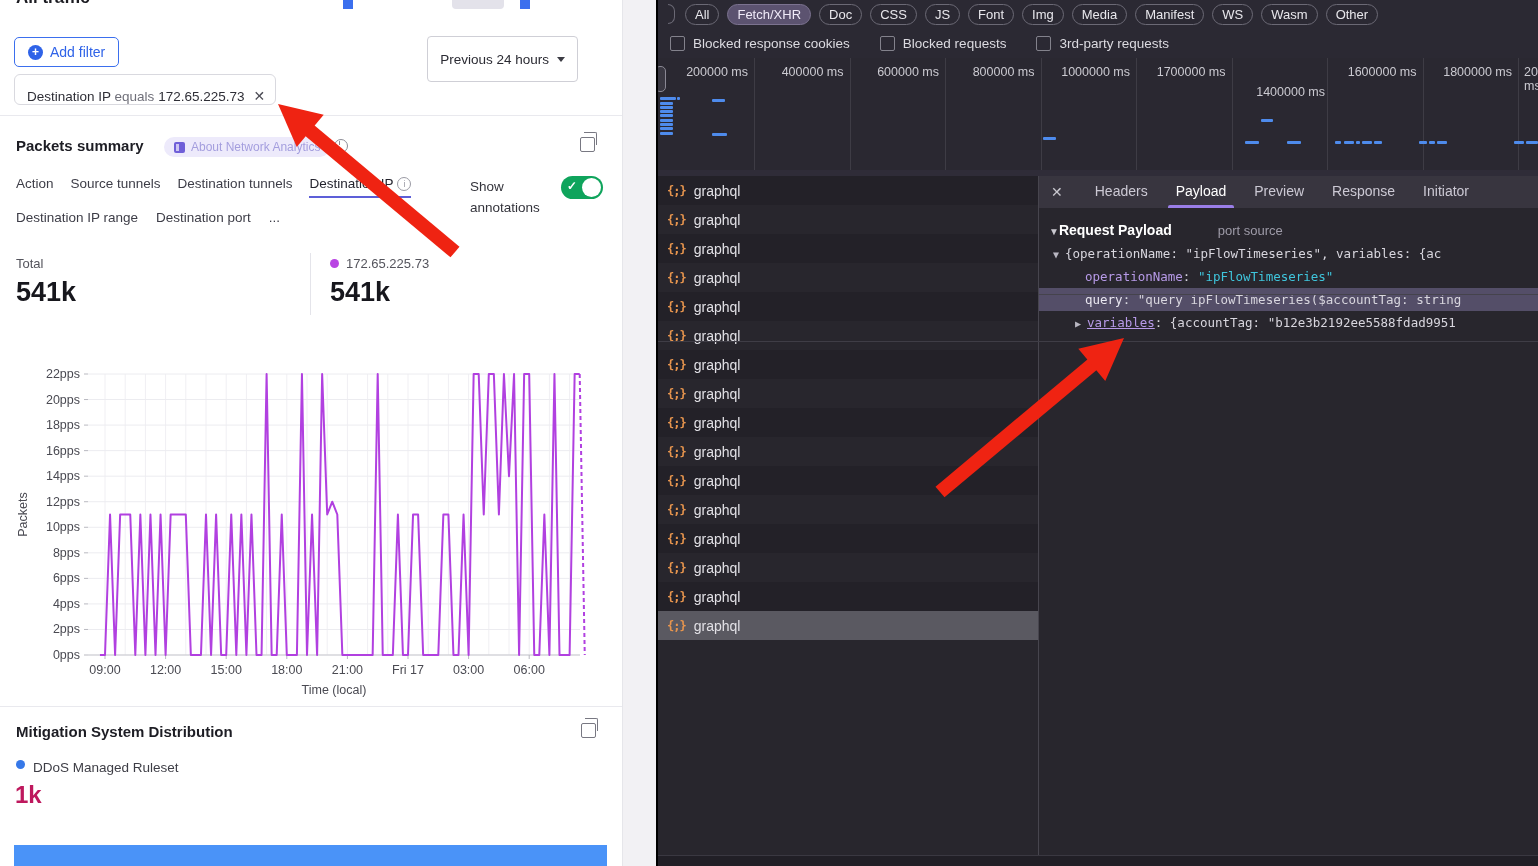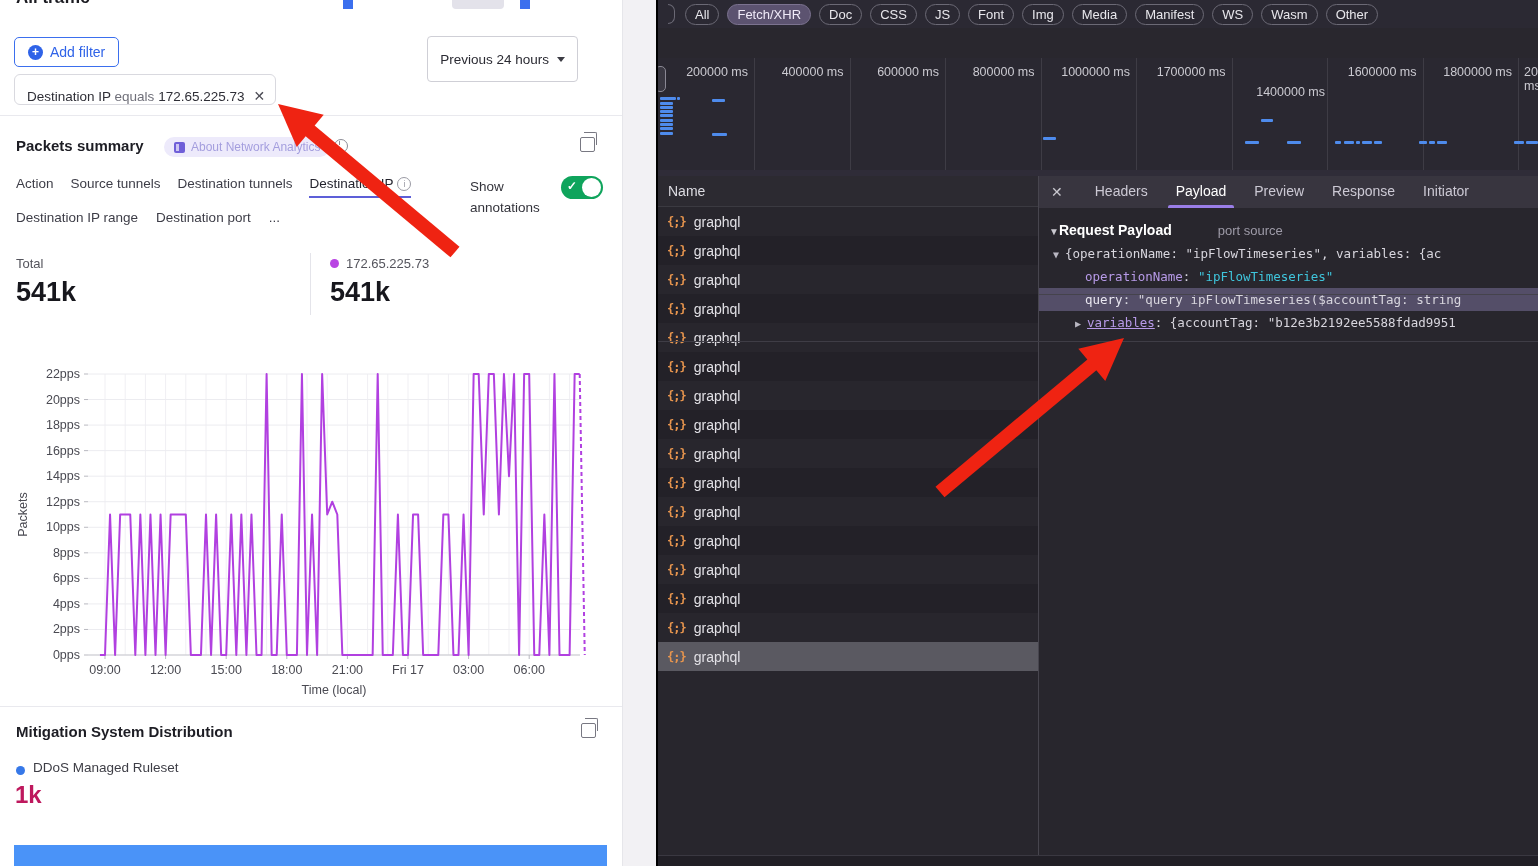--- a/index.html
+++ b/index.html
@@ -288,6 +288,20 @@
         <div class="pill">Wasm</div>
         <div class="pill">Other</div>
       </div>
+    <div class="dt-checks" id="checks">
+        <div class="chk-item">
+          <div class="chk-box"></div>
+          <div>Blocked response cookies</div>
+        </div>
+        <div class="chk-item">
+          <div class="chk-box"></div>
+          <div>Blocked requests</div>
+        </div>
+        <div class="chk-item">
+          <div class="chk-box"></div>
+          <div>3rd-party requests</div>
+        </div>
+      </div>
 
     <div class="overview" id="overview">
       <span class="ov-handle"></span>

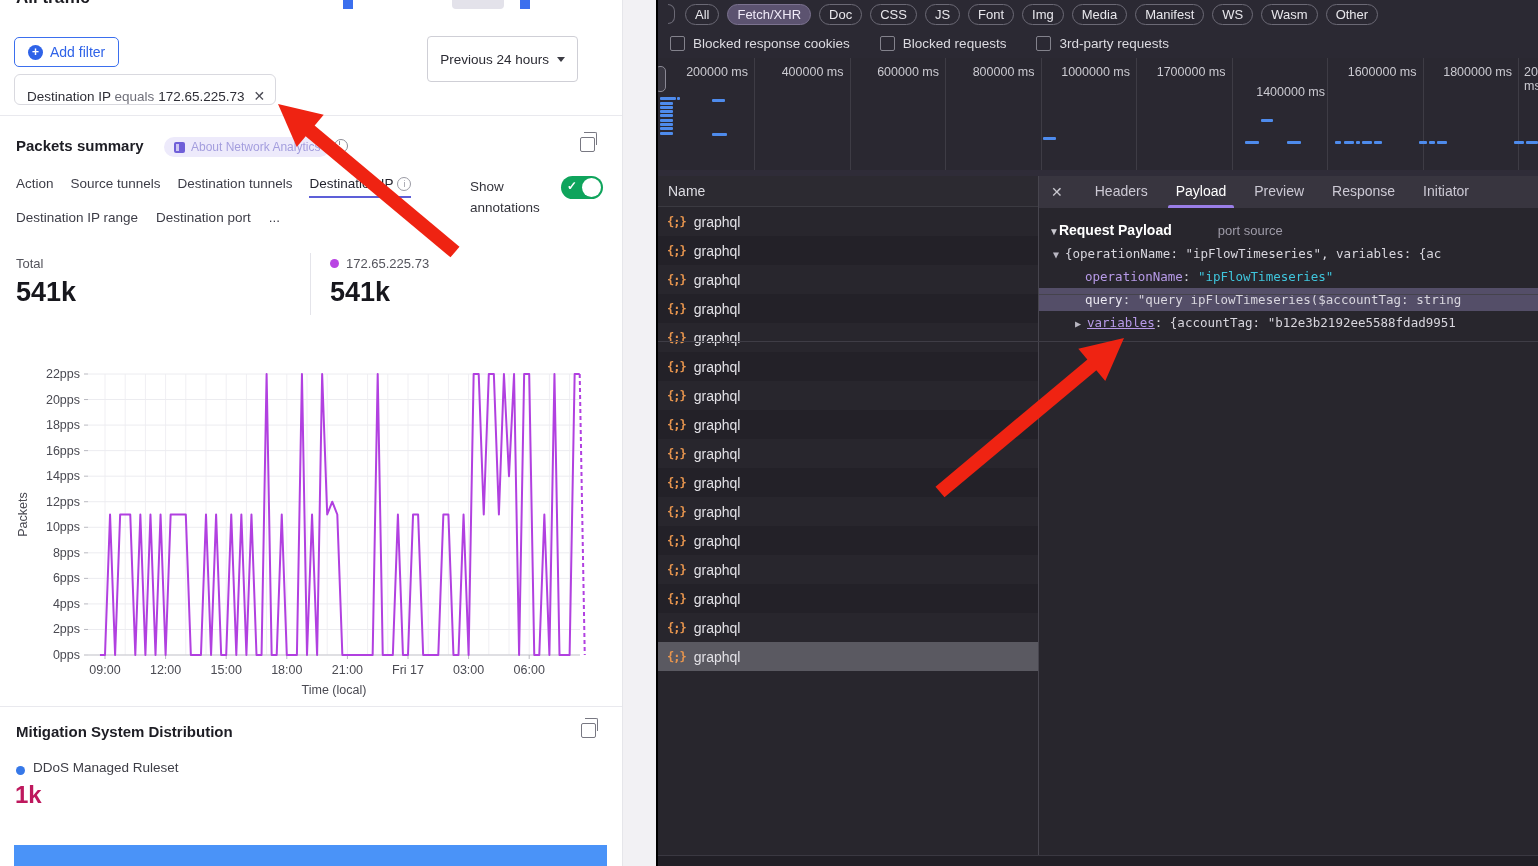--- a/index.html
+++ b/index.html
@@ -354,7 +354,6 @@
     <div class="ov-bottom" style="top:170px"></div>
 
     <div class="req-list" id="reqlist">
-      <div class="req-header">Name</div>
     <div class="req-row">
           <span class="json-ic">{;}</span>
           <div>graphql</div>

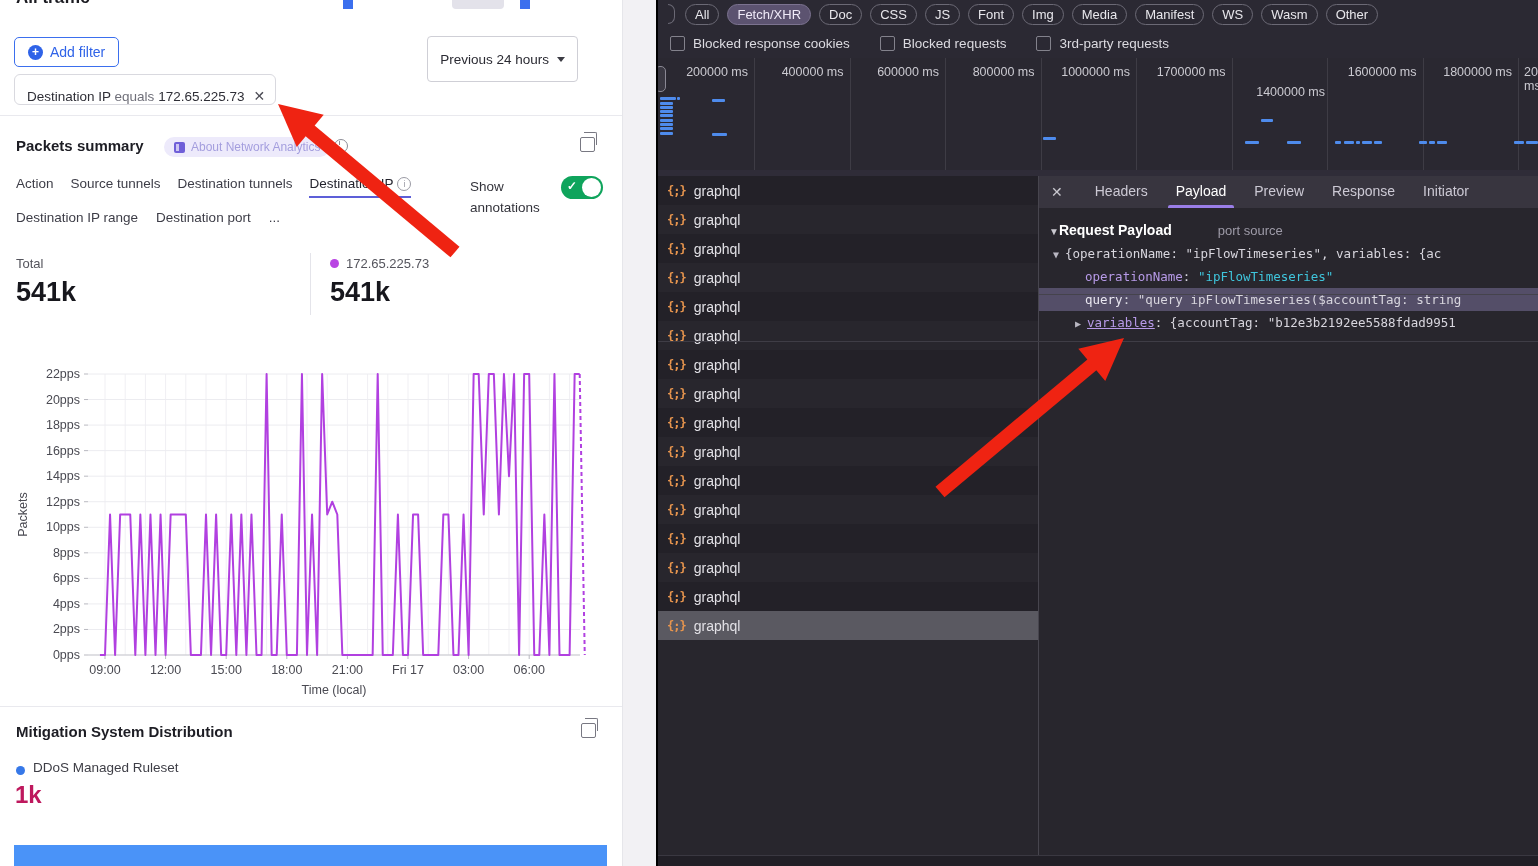--- a/index.html
+++ b/index.html
@@ -52,7 +52,7 @@
   .dot{width:9px;height:9px;border-radius:50%;display:inline-block;}
   .stat-divider{position:absolute;left:310px;top:253px;width:1px;height:62px;background:#e4e4ea;}
   .chart-wrap{position:absolute;left:0;top:352px;width:640px;height:348px;}
-  .mit-legend{position:absolute;left:16px;top:760px;display:flex;align-items:flex-end;gap:8px;font-size:13.5px;color:#3e3e46;}
+  .mit-legend{position:absolute;left:16px;top:760px;display:flex;align-items:flex-start;gap:8px;font-size:13.5px;color:#3e3e46;}
   .mit-value{position:absolute;left:15px;top:781px;font-size:24px;font-weight:700;color:#be185d;}
   .mit-bar{position:absolute;left:14px;top:845px;width:593px;height:21px;background:#4a93f8;}
   

